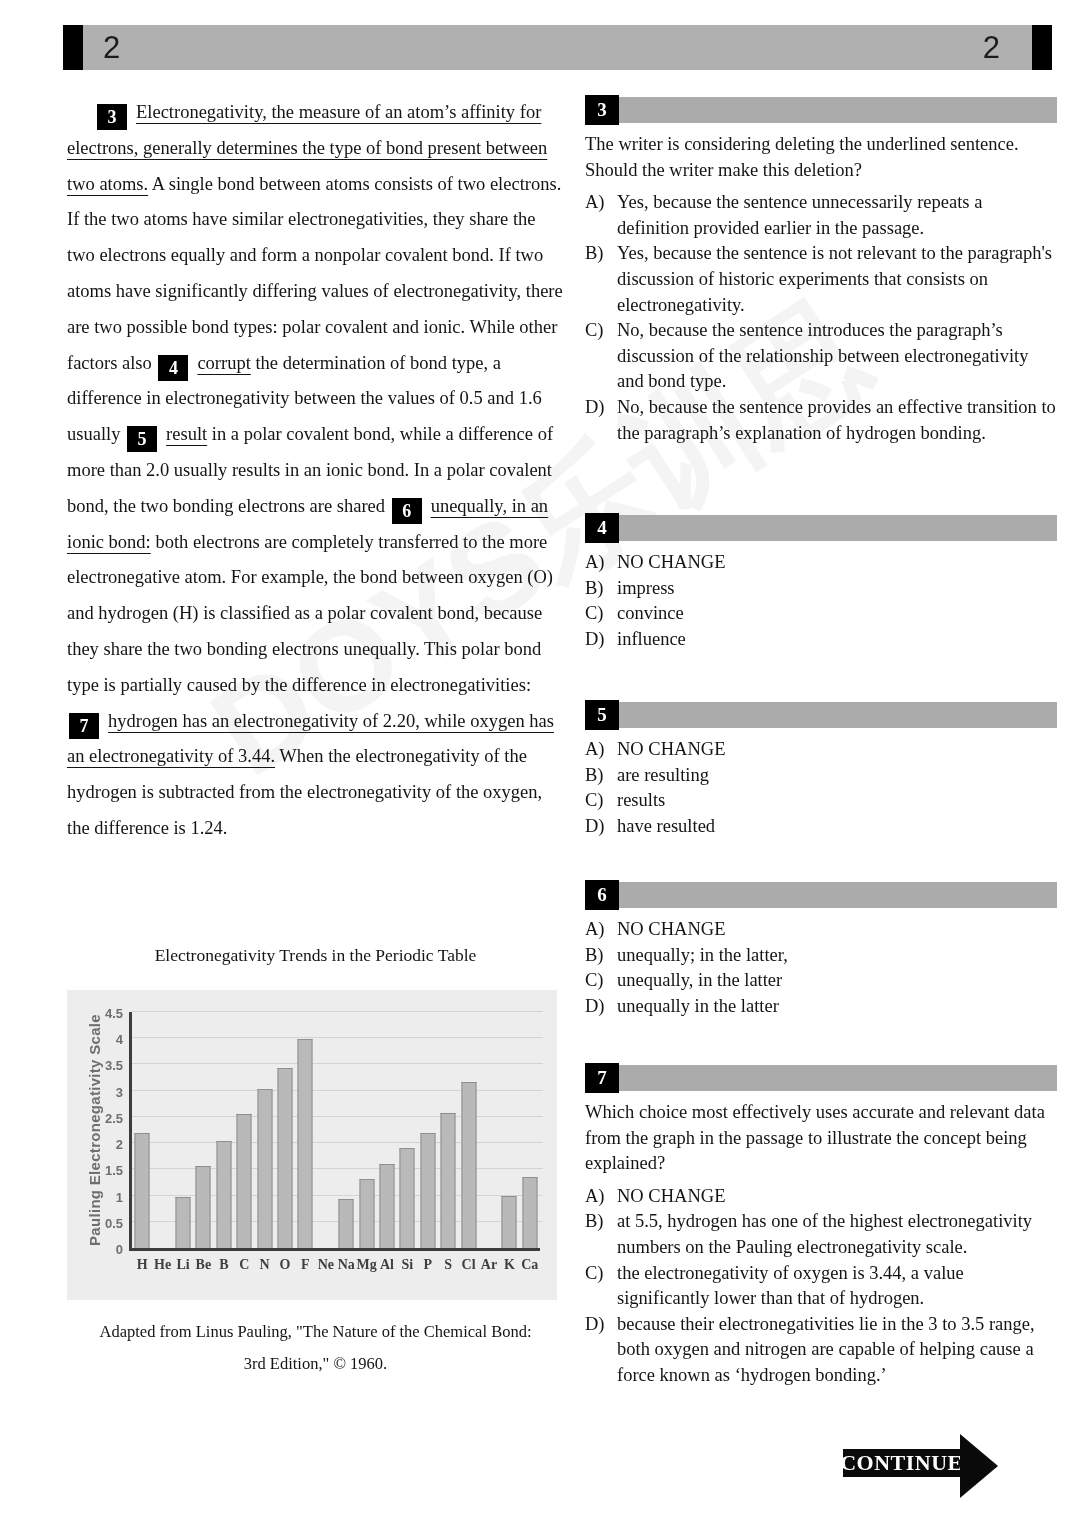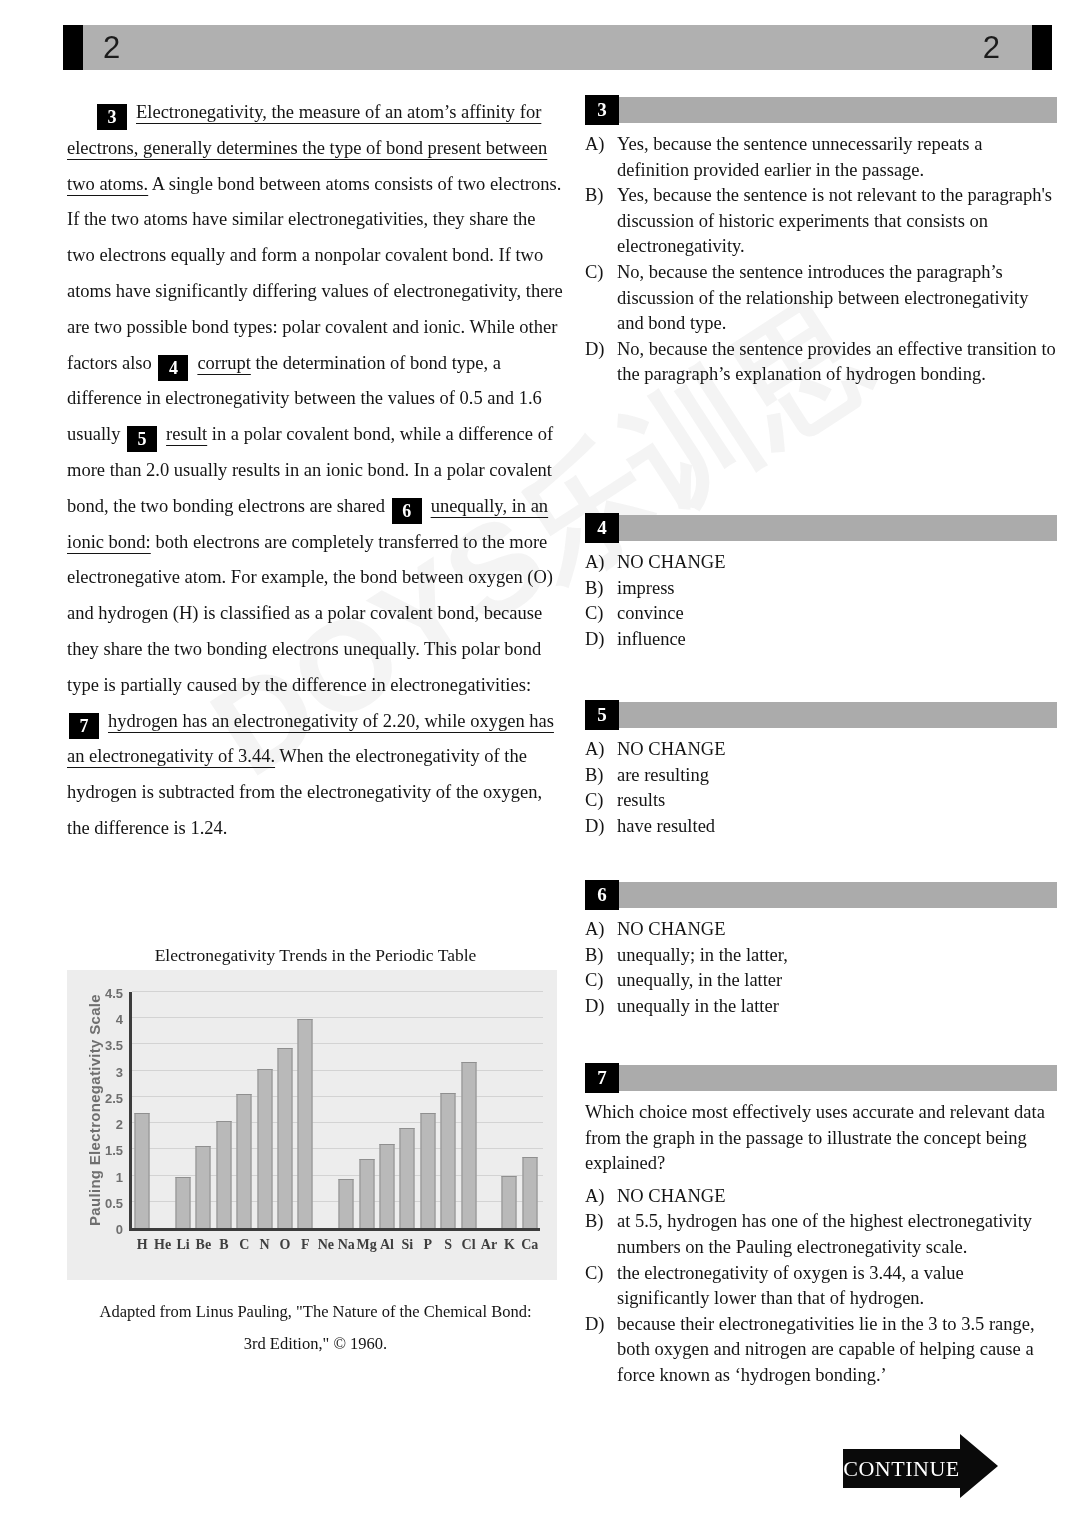--- a/index.html
+++ b/index.html
@@ -163,6 +163,7 @@
         <span class="qnum">3</span>
         <span class="qbar"></span>
       </div>
+      <div class="qstem">The writer is considering deleting the underlined sentence. Should the writer make this deletion?</div>
       <div class="opts">
         <div class="opt">
           <span class="opt-letter">A)</span>

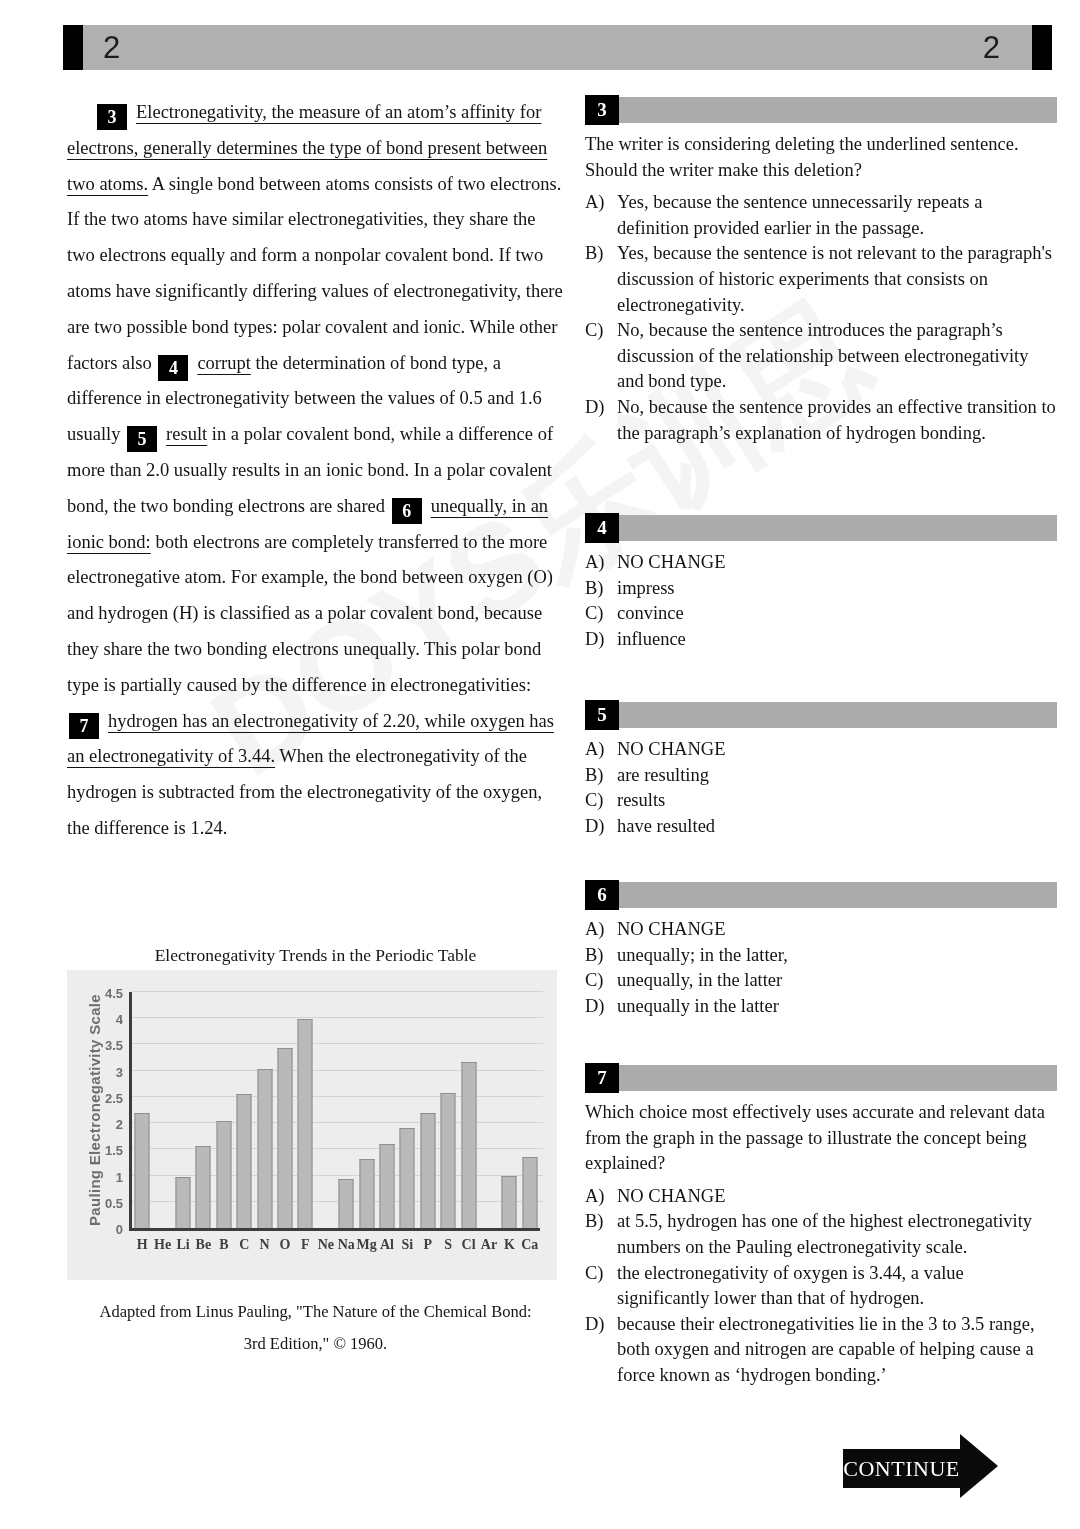--- a/index.html
+++ b/index.html
@@ -31,7 +31,7 @@
 
   
   .figure{position:absolute;top:850px;left:0;width:497px;}
-  .fig-title{text-align:center;font-size:17.5px;margin-bottom:4px;}
+  .fig-title{text-align:center;font-size:17.5px;margin-bottom:24px;}
   .chart-box{position:relative;width:490px;height:310px;background:#ededed;}
   .plot{position:absolute;left:62px;top:22px;width:408px;height:236px;
         border-left:3px solid #3c3c3c;border-bottom:3px solid #3c3c3c;}

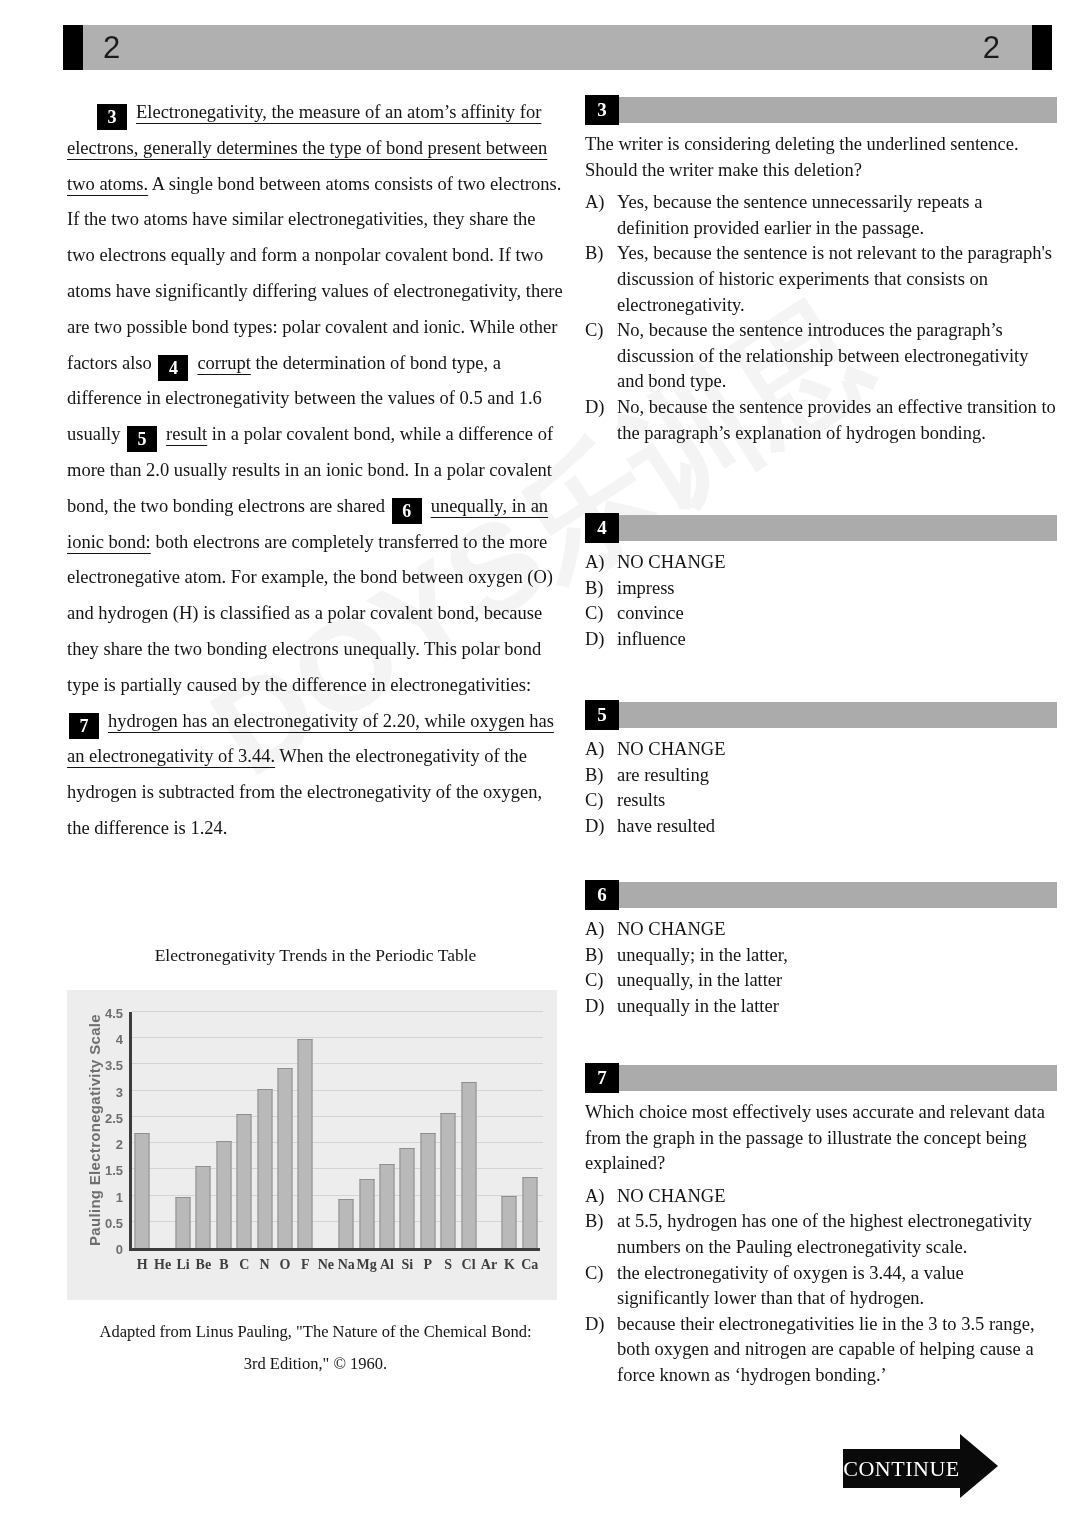--- a/index.html
+++ b/index.html
@@ -64,8 +64,8 @@
 
   
   .continue{position:absolute;left:843px;top:1449px;}
-  .c-rect{width:117px;height:39px;background:#0a0a0a;color:#fff;display:flex;align-items:center;
-        justify-content:center;font-weight:normal;font-size:22px;letter-spacing:.5px;}
+  .c-rect{width:117px;height:28px;background:#0a0a0a;color:#fff;display:flex;align-items:center;
+        justify-content:center;font-weight:bold;font-size:22px;letter-spacing:.5px;}
   .c-tri{position:absolute;left:117px;top:-15px;width:0;height:0;
         border-top:32px solid transparent;border-bottom:32px solid transparent;
         border-left:38px solid #0a0a0a;}

